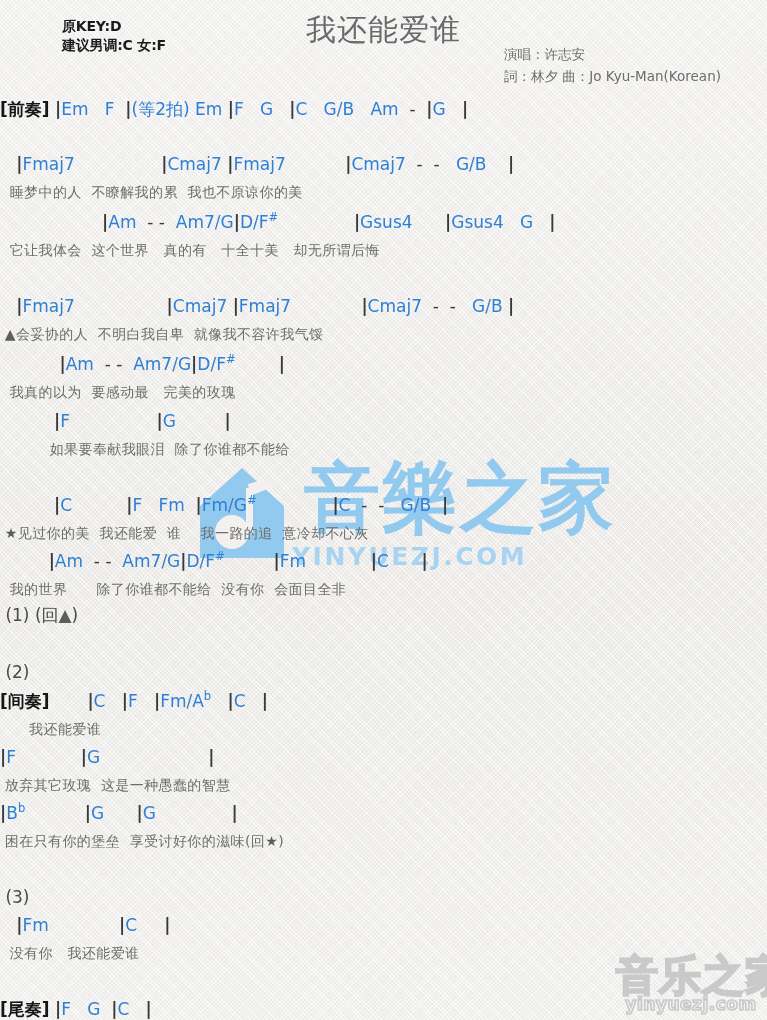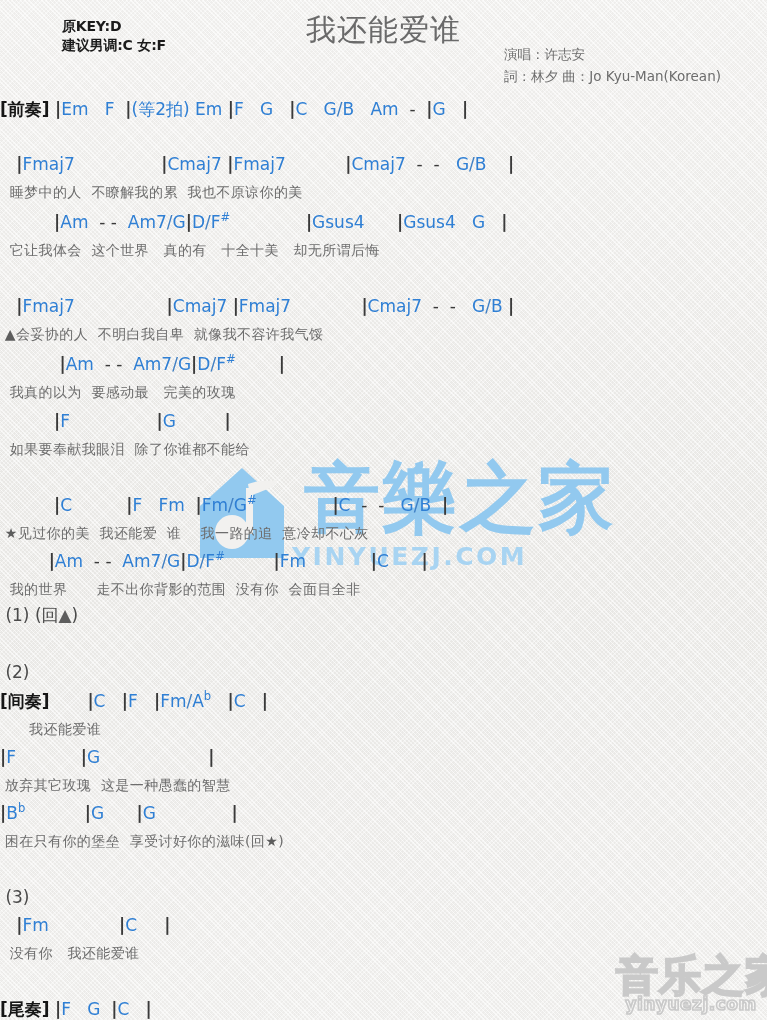--- a/index.html
+++ b/index.html
@@ -216,7 +216,7 @@
       <div class="line chords" style="top: 99px;"><span class="sect">[前奏]</span> <span class="bar">|</span>Em   F  <span class="bar">|</span>(等2拍) Em <span class="bar">|</span>F   G   <span class="bar">|</span>C   G<span class="slash">/</span>B   Am  <span class="dash">-</span>  <span class="bar">|</span>G   <span class="bar">|</span></div>
       <div class="line chords" style="top: 154px;">   <span class="bar">|</span>Fmaj7                <span class="bar">|</span>Cmaj7 <span class="bar">|</span>Fmaj7           <span class="bar">|</span>Cmaj7  <span class="dash">-</span>  <span class="dash">-</span>   G<span class="slash">/</span>B    <span class="bar">|</span></div>
       <div class="line lyrics" style="top: 182px;">  睡梦中的人  不瞭解我的累  我也不原谅你的美</div>
-      <div class="line chords" style="top: 212px;">          <span class="bar">|</span>Am  <span class="dash">-</span> <span class="dash">-</span>  Am7<span class="slash">/</span>G<span class="bar">|</span>D<span class="slash">/</span>F<sup class="acc">#</sup>              <span class="bar">|</span>Gsus4      <span class="bar">|</span>Gsus4   G   <span class="bar">|</span></div>
+      <div class="line chords" style="top: 212px; padding-left: 48px;">          <span class="bar">|</span>Am  <span class="dash">-</span> <span class="dash">-</span>  Am7<span class="slash">/</span>G<span class="bar">|</span>D<span class="slash">/</span>F<sup class="acc">#</sup>              <span class="bar">|</span>Gsus4      <span class="bar">|</span>Gsus4   G   <span class="bar">|</span></div>
       <div class="line lyrics" style="top: 240px;">  它让我体会  这个世界   真的有   十全十美   却无所谓后悔</div>
       <div class="line chords" style="top: 296px;">   <span class="bar">|</span>Fmaj7                 <span class="bar">|</span>Cmaj7 <span class="bar">|</span>Fmaj7             <span class="bar">|</span>Cmaj7  <span class="dash">-</span>  <span class="dash">-</span>   G<span class="slash">/</span>B <span class="bar">|</span></div>
       <div class="line lyrics" style="top: 324px;"> <span class="mark">▲</span>会妥协的人  不明白我自卑  就像我不容许我气馁</div>

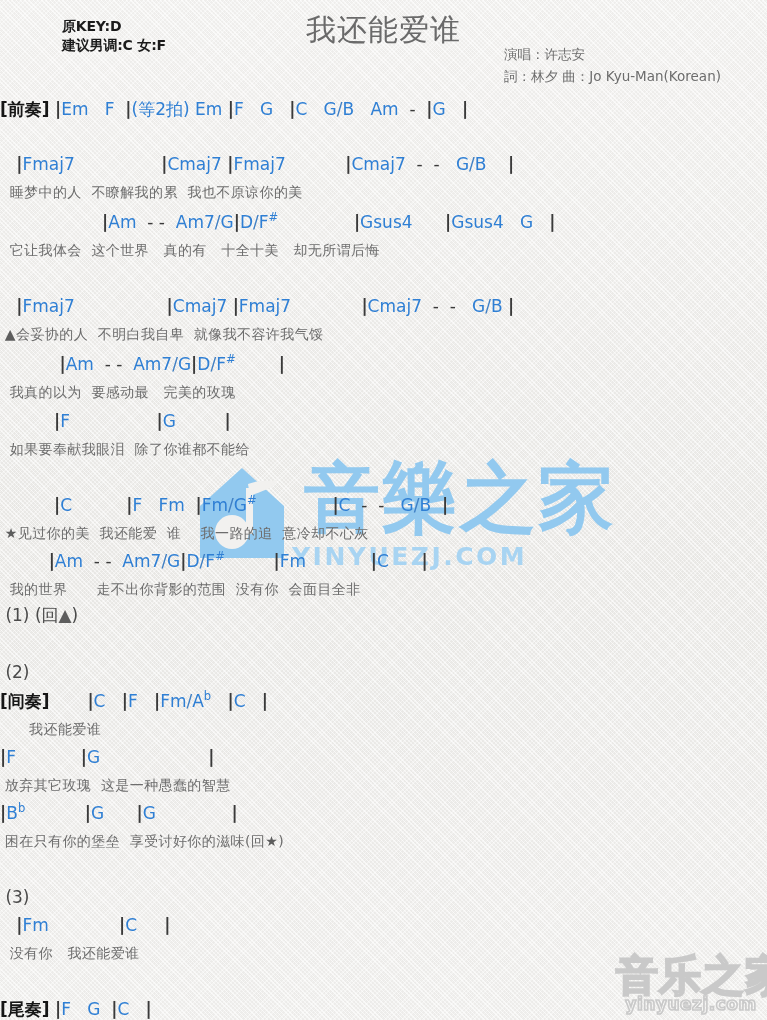--- a/index.html
+++ b/index.html
@@ -223,7 +223,7 @@
       <div class="line chords" style="top: 354px;">           <span class="bar">|</span>Am  <span class="dash">-</span> <span class="dash">-</span>  Am7<span class="slash">/</span>G<span class="bar">|</span>D<span class="slash">/</span>F<sup class="acc">#</sup>        <span class="bar">|</span></div>
       <div class="line lyrics" style="top: 382px;">  我真的以为  要感动最   完美的玫瑰</div>
       <div class="line chords" style="top: 411px;">          <span class="bar">|</span>F                <span class="bar">|</span>G         <span class="bar">|</span></div>
-      <div class="line lyrics" style="top: 439px;">  如果要奉献我眼泪  除了你谁都不能给</div>
+      <div class="line lyrics" style="top: 439px; padding-left: 40px;">  如果要奉献我眼泪  除了你谁都不能给</div>
       <div class="line chords" style="top: 495px;">          <span class="bar">|</span>C          <span class="bar">|</span>F   Fm  <span class="bar">|</span>Fm<span class="slash">/</span>G<sup class="acc">#</sup>              <span class="bar">|</span>C  <span class="dash">-</span>  <span class="dash">-</span>   G<span class="slash">/</span>B  <span class="bar">|</span></div>
       <div class="line lyrics" style="top: 523px;"> <span class="mark">★</span>见过你的美  我还能爱  谁    我一路的追  意冷却不心灰</div>
       <div class="line chords" style="top: 551px;">         <span class="bar">|</span>Am  <span class="dash">-</span> <span class="dash">-</span>  Am7<span class="slash">/</span>G<span class="bar">|</span>D<span class="slash">/</span>F<sup class="acc">#</sup>         <span class="bar">|</span>Fm            <span class="bar">|</span>C      <span class="bar">|</span></div>

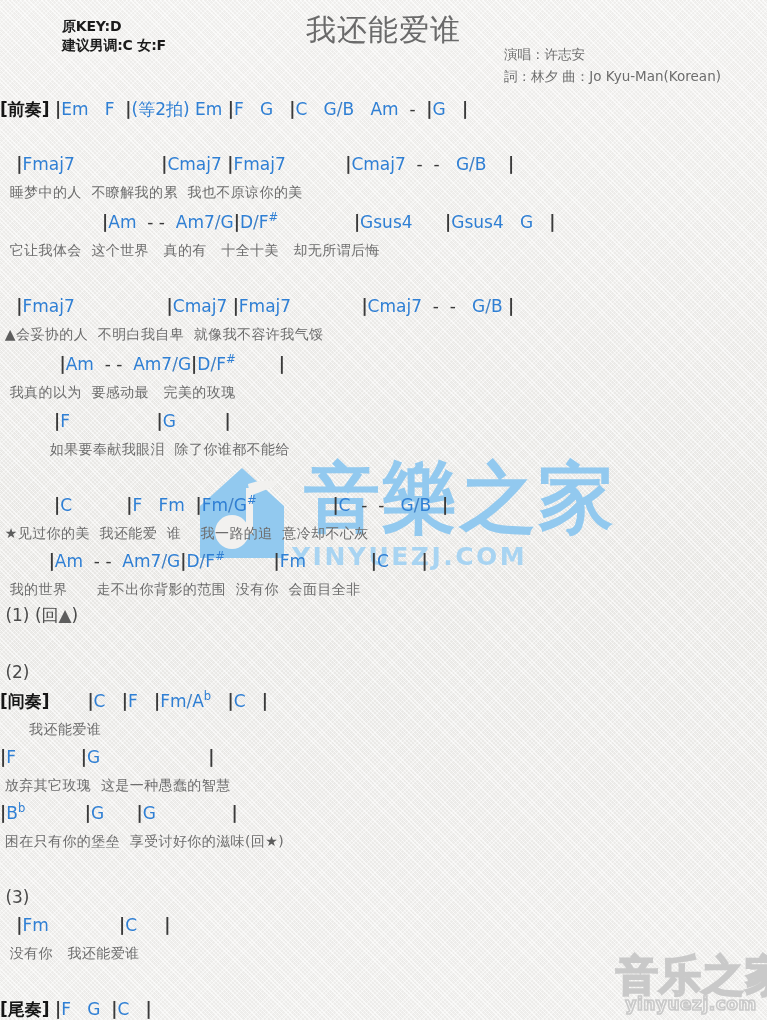--- a/index.html
+++ b/index.html
@@ -227,7 +227,7 @@
       <div class="line chords" style="top: 495px;">          <span class="bar">|</span>C          <span class="bar">|</span>F   Fm  <span class="bar">|</span>Fm<span class="slash">/</span>G<sup class="acc">#</sup>              <span class="bar">|</span>C  <span class="dash">-</span>  <span class="dash">-</span>   G<span class="slash">/</span>B  <span class="bar">|</span></div>
       <div class="line lyrics" style="top: 523px;"> <span class="mark">★</span>见过你的美  我还能爱  谁    我一路的追  意冷却不心灰</div>
       <div class="line chords" style="top: 551px;">         <span class="bar">|</span>Am  <span class="dash">-</span> <span class="dash">-</span>  Am7<span class="slash">/</span>G<span class="bar">|</span>D<span class="slash">/</span>F<sup class="acc">#</sup>         <span class="bar">|</span>Fm            <span class="bar">|</span>C      <span class="bar">|</span></div>
-      <div class="line lyrics" style="top: 579px;">  我的世界      走不出你背影的范围  没有你  会面目全非</div>
+      <div class="line lyrics" style="top: 579px;">  我的世界      除了你谁都不能给  没有你  会面目全非</div>
       <div class="line plain" style="top: 605px;"> (1) (回<span class="mark">▲</span>)</div>
       <div class="line plain" style="top: 662px;"> (2)</div>
       <div class="line chords" style="top: 691px;"><span class="sect">[间奏]</span>       <span class="bar">|</span>C   <span class="bar">|</span>F   <span class="bar">|</span>Fm<span class="slash">/</span>A<sup class="acc">b</sup>   <span class="bar">|</span>C   <span class="bar">|</span></div>

